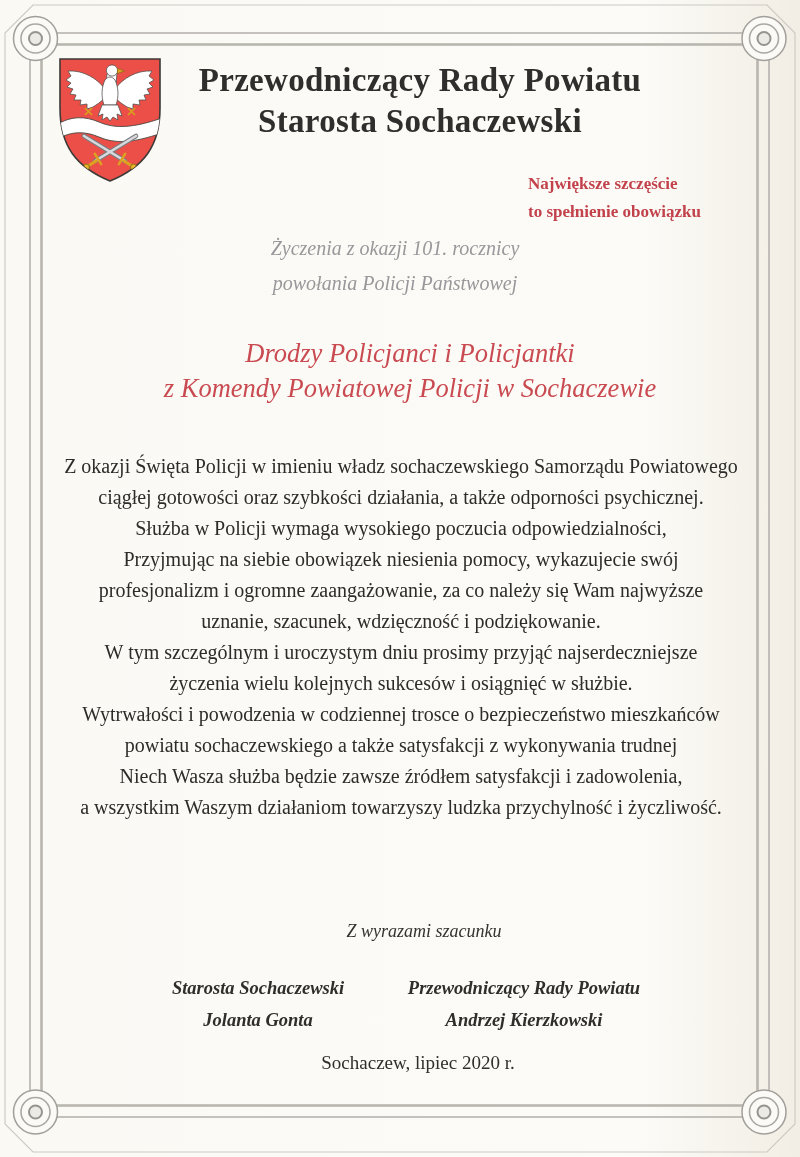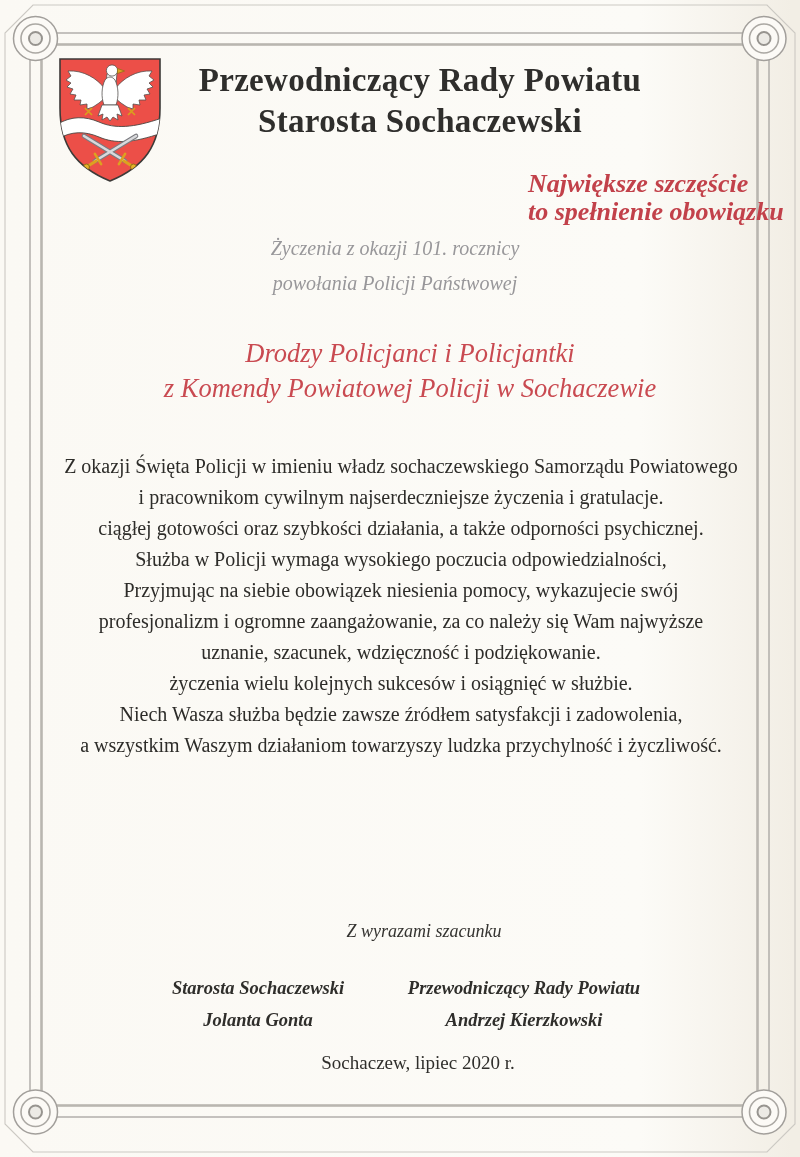--- a/index.html
+++ b/index.html
@@ -20,7 +20,7 @@
   }
   .motto {
     position:absolute; left:528px; top:170px;
-    font-style:italic; font-weight:bold; font-size:26px; line-height:28px;
+    font-weight:bold; font-size:17px; line-height:28px;
     color:#c2414a;
   }
   .occasion {

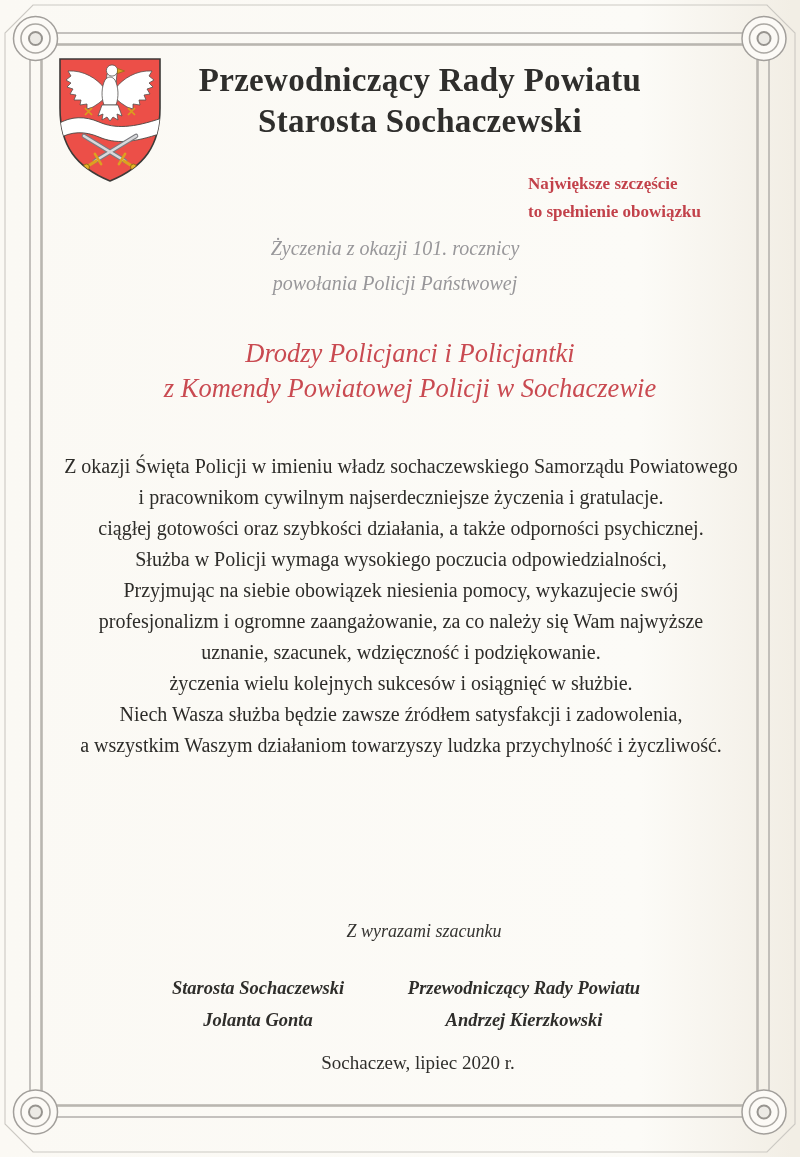--- a/index.html
+++ b/index.html
@@ -147,7 +147,6 @@
 
   <div class="body-text">
     <div class="body-line">Z okazji Święta Policji w imieniu władz sochaczewskiego Samorządu Powiatowego</div>
-    <div class="body-line">i pracownikom cywilnym najserdeczniejsze życzenia i gratulacje.</div>
     <div class="body-line">ciągłej gotowości oraz szybkości działania, a także odporności psychicznej.</div>
     <div class="body-line">Służba w Policji wymaga wysokiego poczucia odpowiedzialności,</div>
     <div class="body-line">Przyjmując na siebie obowiązek niesienia pomocy, wykazujecie swój</div>

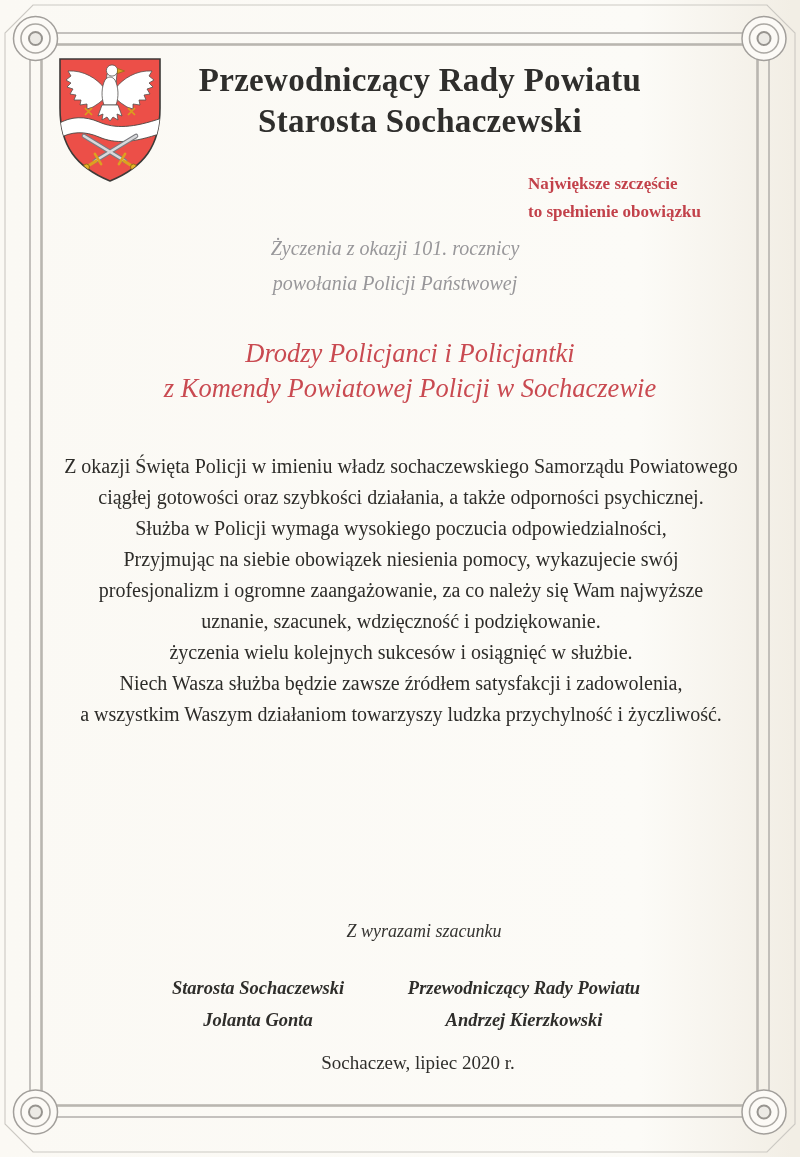--- a/index.html
+++ b/index.html
@@ -152,6 +152,7 @@
     <div class="body-line">Przyjmując na siebie obowiązek niesienia pomocy, wykazujecie swój</div>
     <div class="body-line">profesjonalizm i ogromne zaangażowanie, za co należy się Wam najwyższe</div>
     <div class="body-line">uznanie, szacunek, wdzięczność i podziękowanie.</div>
+    <div class="body-line">W tym szczególnym i uroczystym dniu prosimy przyjąć najserdeczniejsze</div>
     <div class="body-line">życzenia wielu kolejnych sukcesów i osiągnięć w służbie.</div>
     <div class="body-line">Niech Wasza służba będzie zawsze źródłem satysfakcji i zadowolenia,</div>
     <div class="body-line">a wszystkim Waszym działaniom towarzyszy ludzka przychylność i życzliwość.</div>

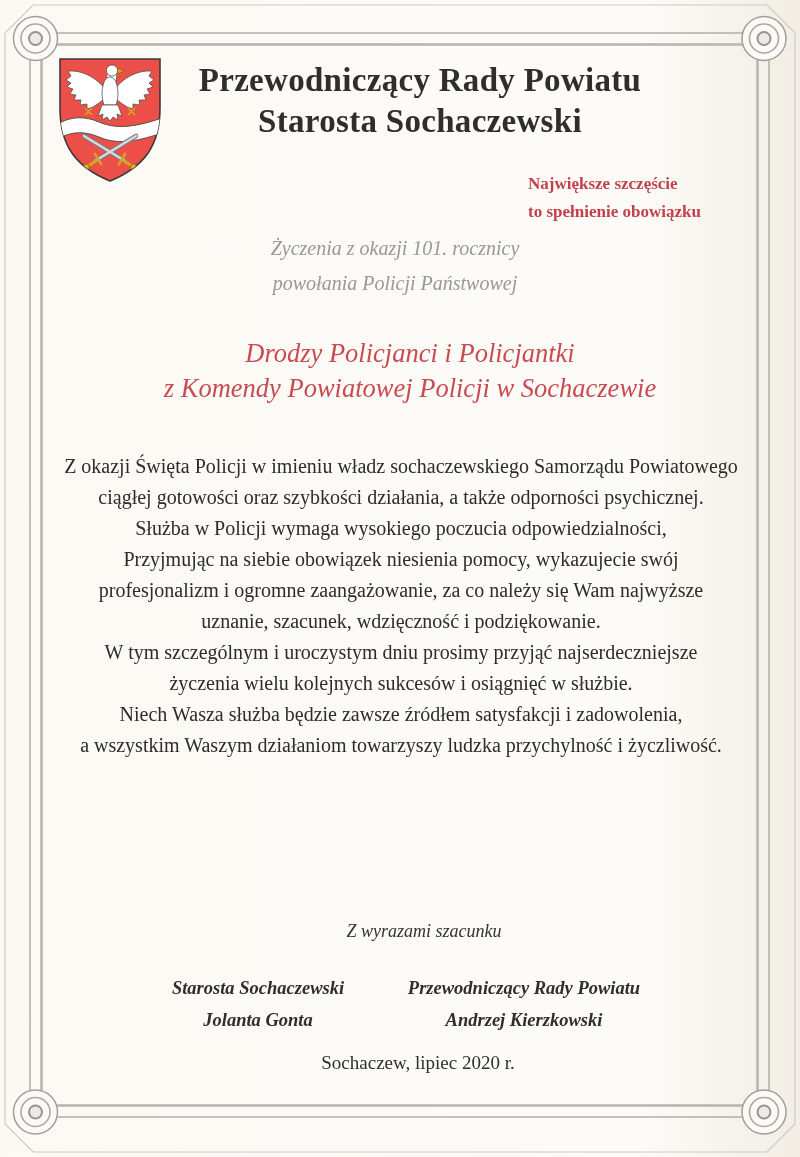--- a/index.html
+++ b/index.html
@@ -154,6 +154,7 @@
     <div class="body-line">uznanie, szacunek, wdzięczność i podziękowanie.</div>
     <div class="body-line">W tym szczególnym i uroczystym dniu prosimy przyjąć najserdeczniejsze</div>
     <div class="body-line">życzenia wielu kolejnych sukcesów i osiągnięć w służbie.</div>
+    <div class="body-line">Wytrwałości i powodzenia w codziennej trosce o bezpieczeństwo mieszkańców</div>
     <div class="body-line">Niech Wasza służba będzie zawsze źródłem satysfakcji i zadowolenia,</div>
     <div class="body-line">a wszystkim Waszym działaniom towarzyszy ludzka przychylność i życzliwość.</div>
   </div>

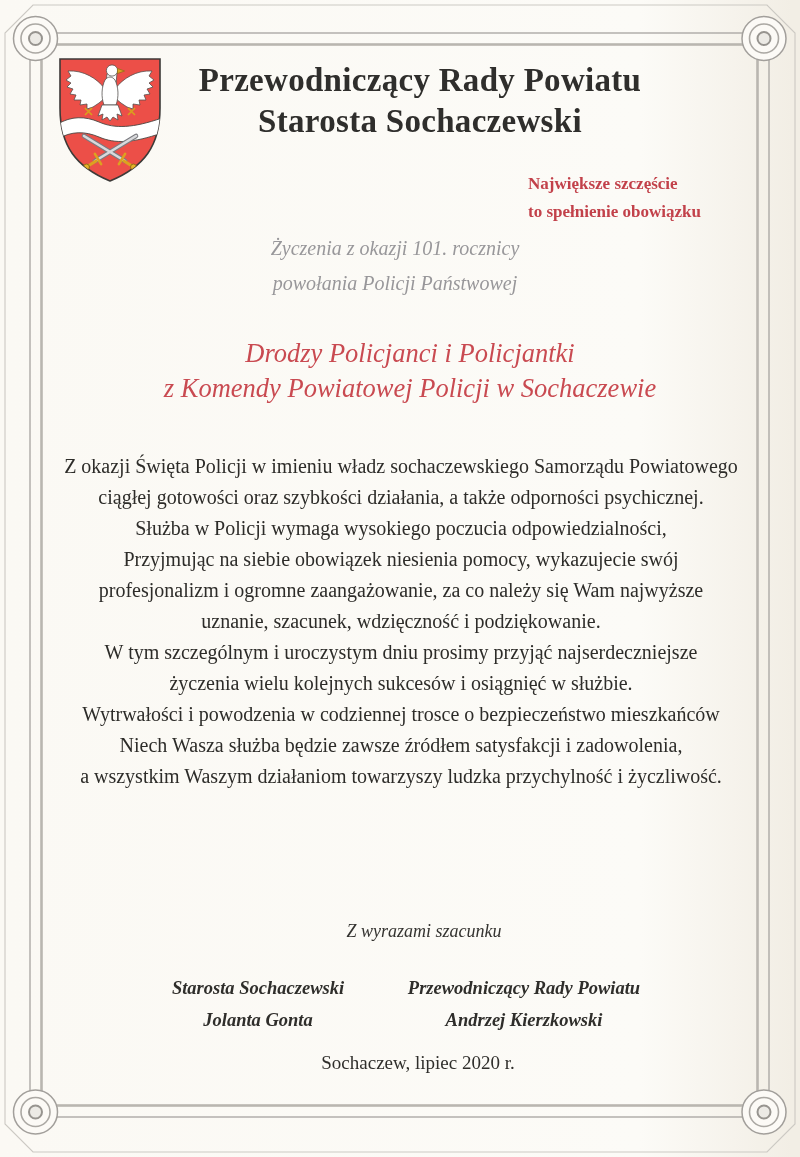--- a/index.html
+++ b/index.html
@@ -155,6 +155,7 @@
     <div class="body-line">W tym szczególnym i uroczystym dniu prosimy przyjąć najserdeczniejsze</div>
     <div class="body-line">życzenia wielu kolejnych sukcesów i osiągnięć w służbie.</div>
     <div class="body-line">Wytrwałości i powodzenia w codziennej trosce o bezpieczeństwo mieszkańców</div>
+    <div class="body-line">powiatu sochaczewskiego a także satysfakcji z wykonywania trudnej</div>
     <div class="body-line">Niech Wasza służba będzie zawsze źródłem satysfakcji i zadowolenia,</div>
     <div class="body-line">a wszystkim Waszym działaniom towarzyszy ludzka przychylność i życzliwość.</div>
   </div>

